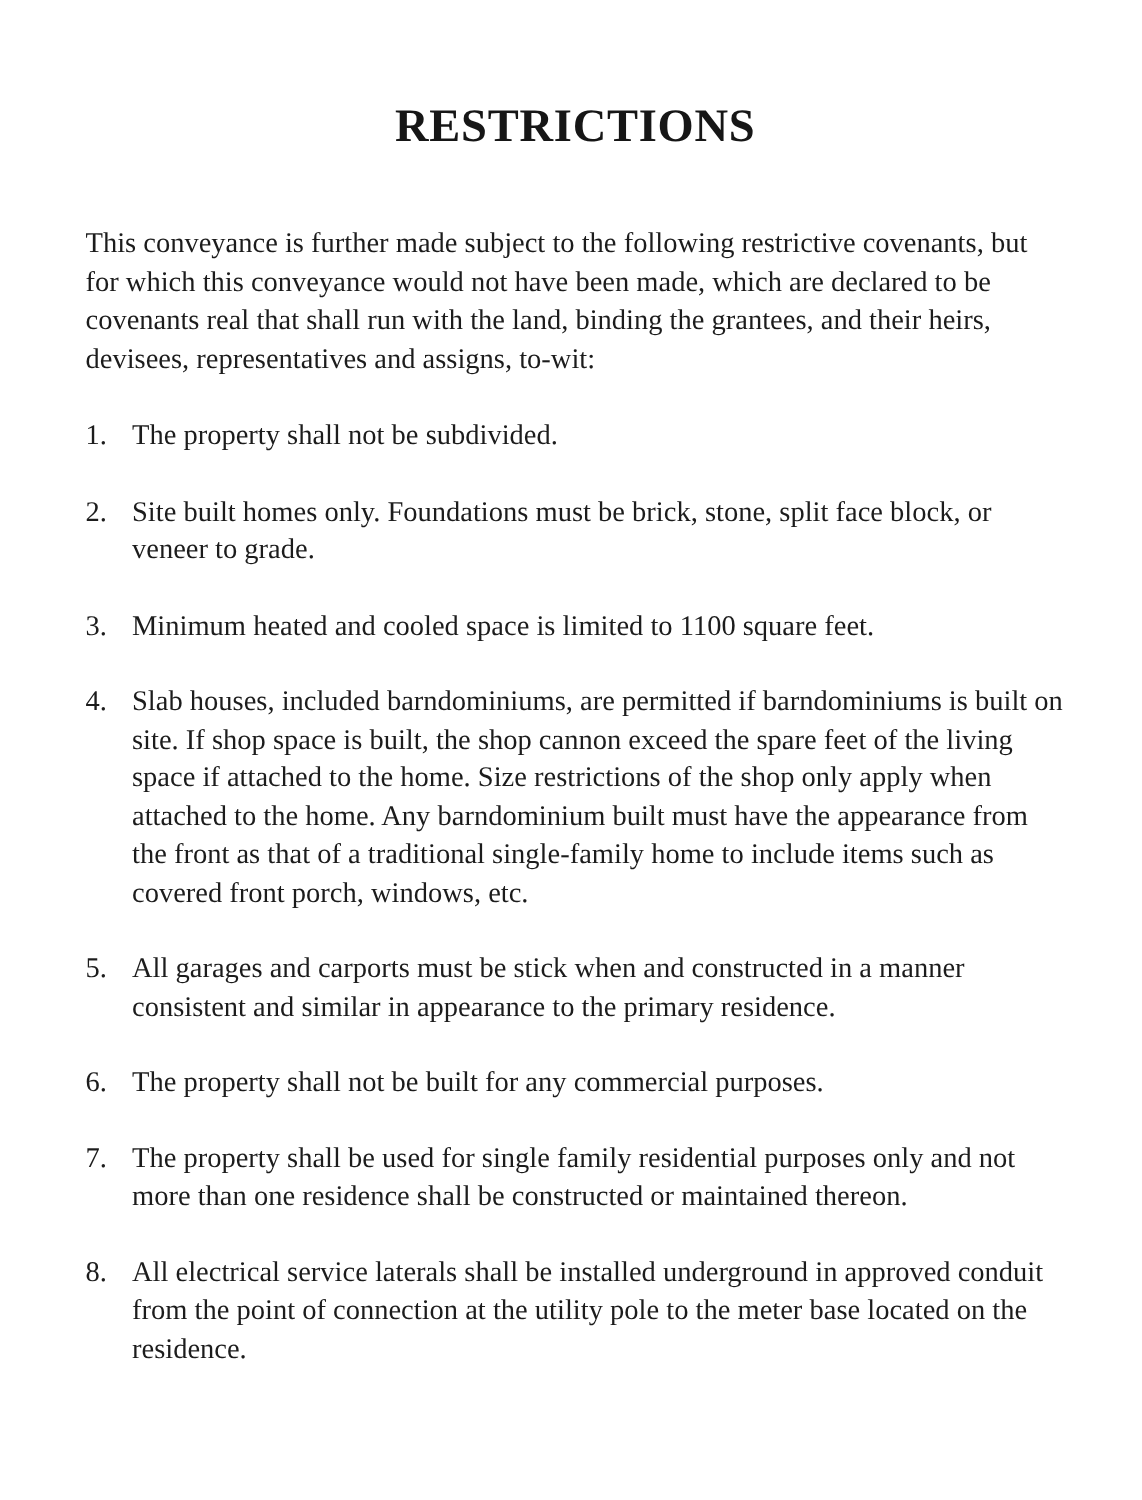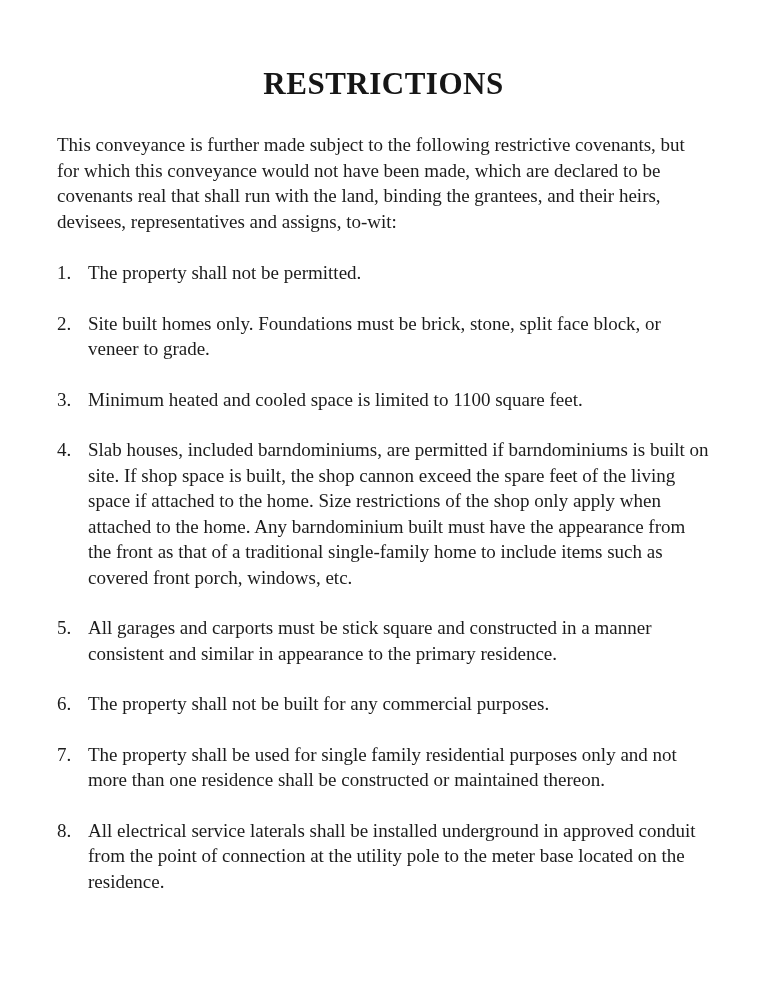--- a/index.html
+++ b/index.html
@@ -28,7 +28,7 @@
     color: #161616;
   }
   .intro {
-    margin: 28px 0 0 0;
+    margin: 46px 0 0 0;
     font-size: 19px;
     line-height: 25.5px;
     text-align: left;

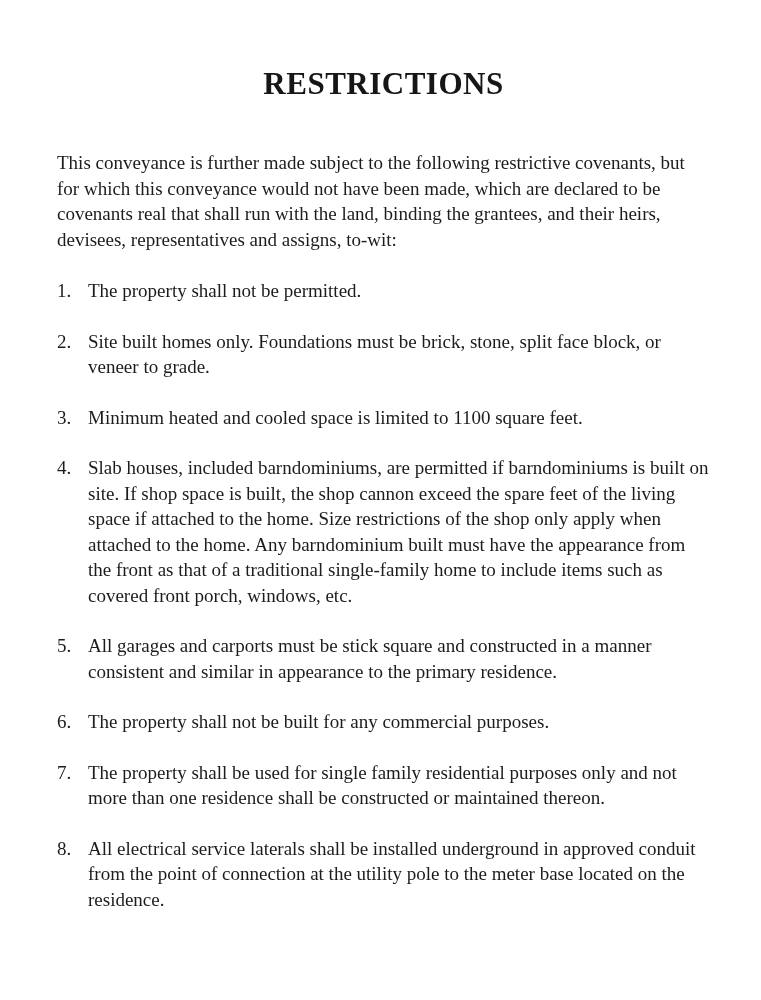--- a/index.html
+++ b/index.html
@@ -65,7 +65,7 @@
 
     <div class="covenant-item">
       <span class="covenant-number">1.</span>
-      <div class="covenant-text">The property shall not be permitted.</div>
+      <div class="covenant-text">The property shall not be subdivided.</div>
     </div>
 
     <div class="covenant-item">

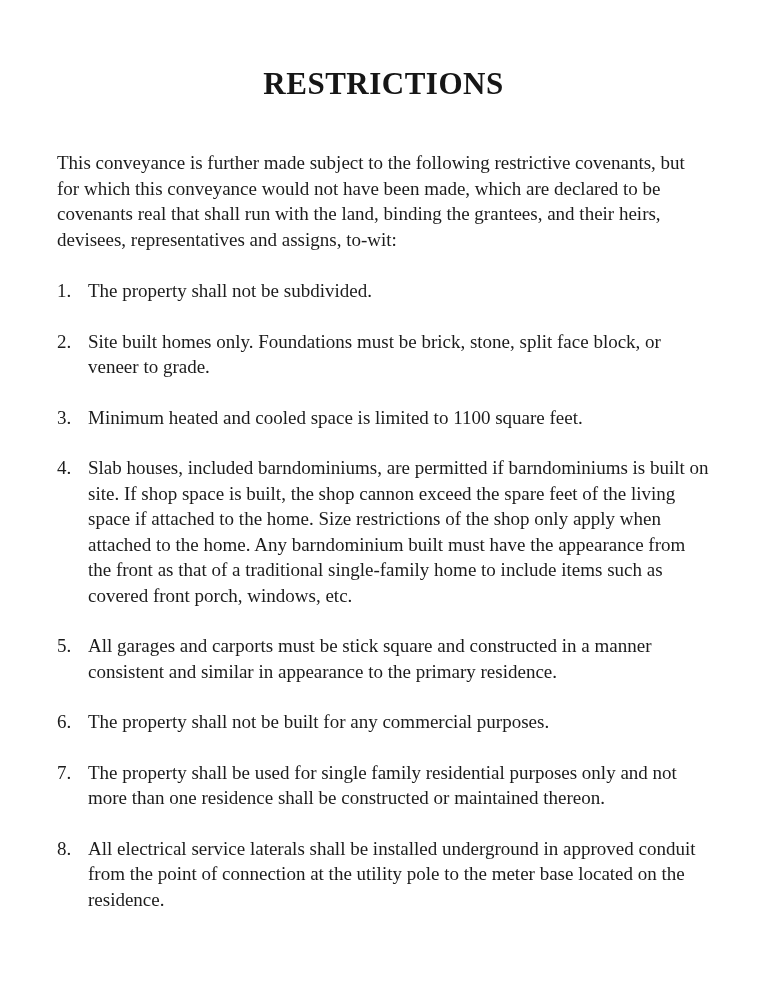--- a/index.html
+++ b/index.html
@@ -85,7 +85,7 @@
 
     <div class="covenant-item">
       <span class="covenant-number">5.</span>
-      <div class="covenant-text">All garages and carports must be stick square and constructed in a manner consistent and similar in appearance to the primary residence.</div>
+      <div class="covenant-text">All garages and carports must be stick when and constructed in a manner consistent and similar in appearance to the primary residence.</div>
     </div>
 
     <div class="covenant-item">

